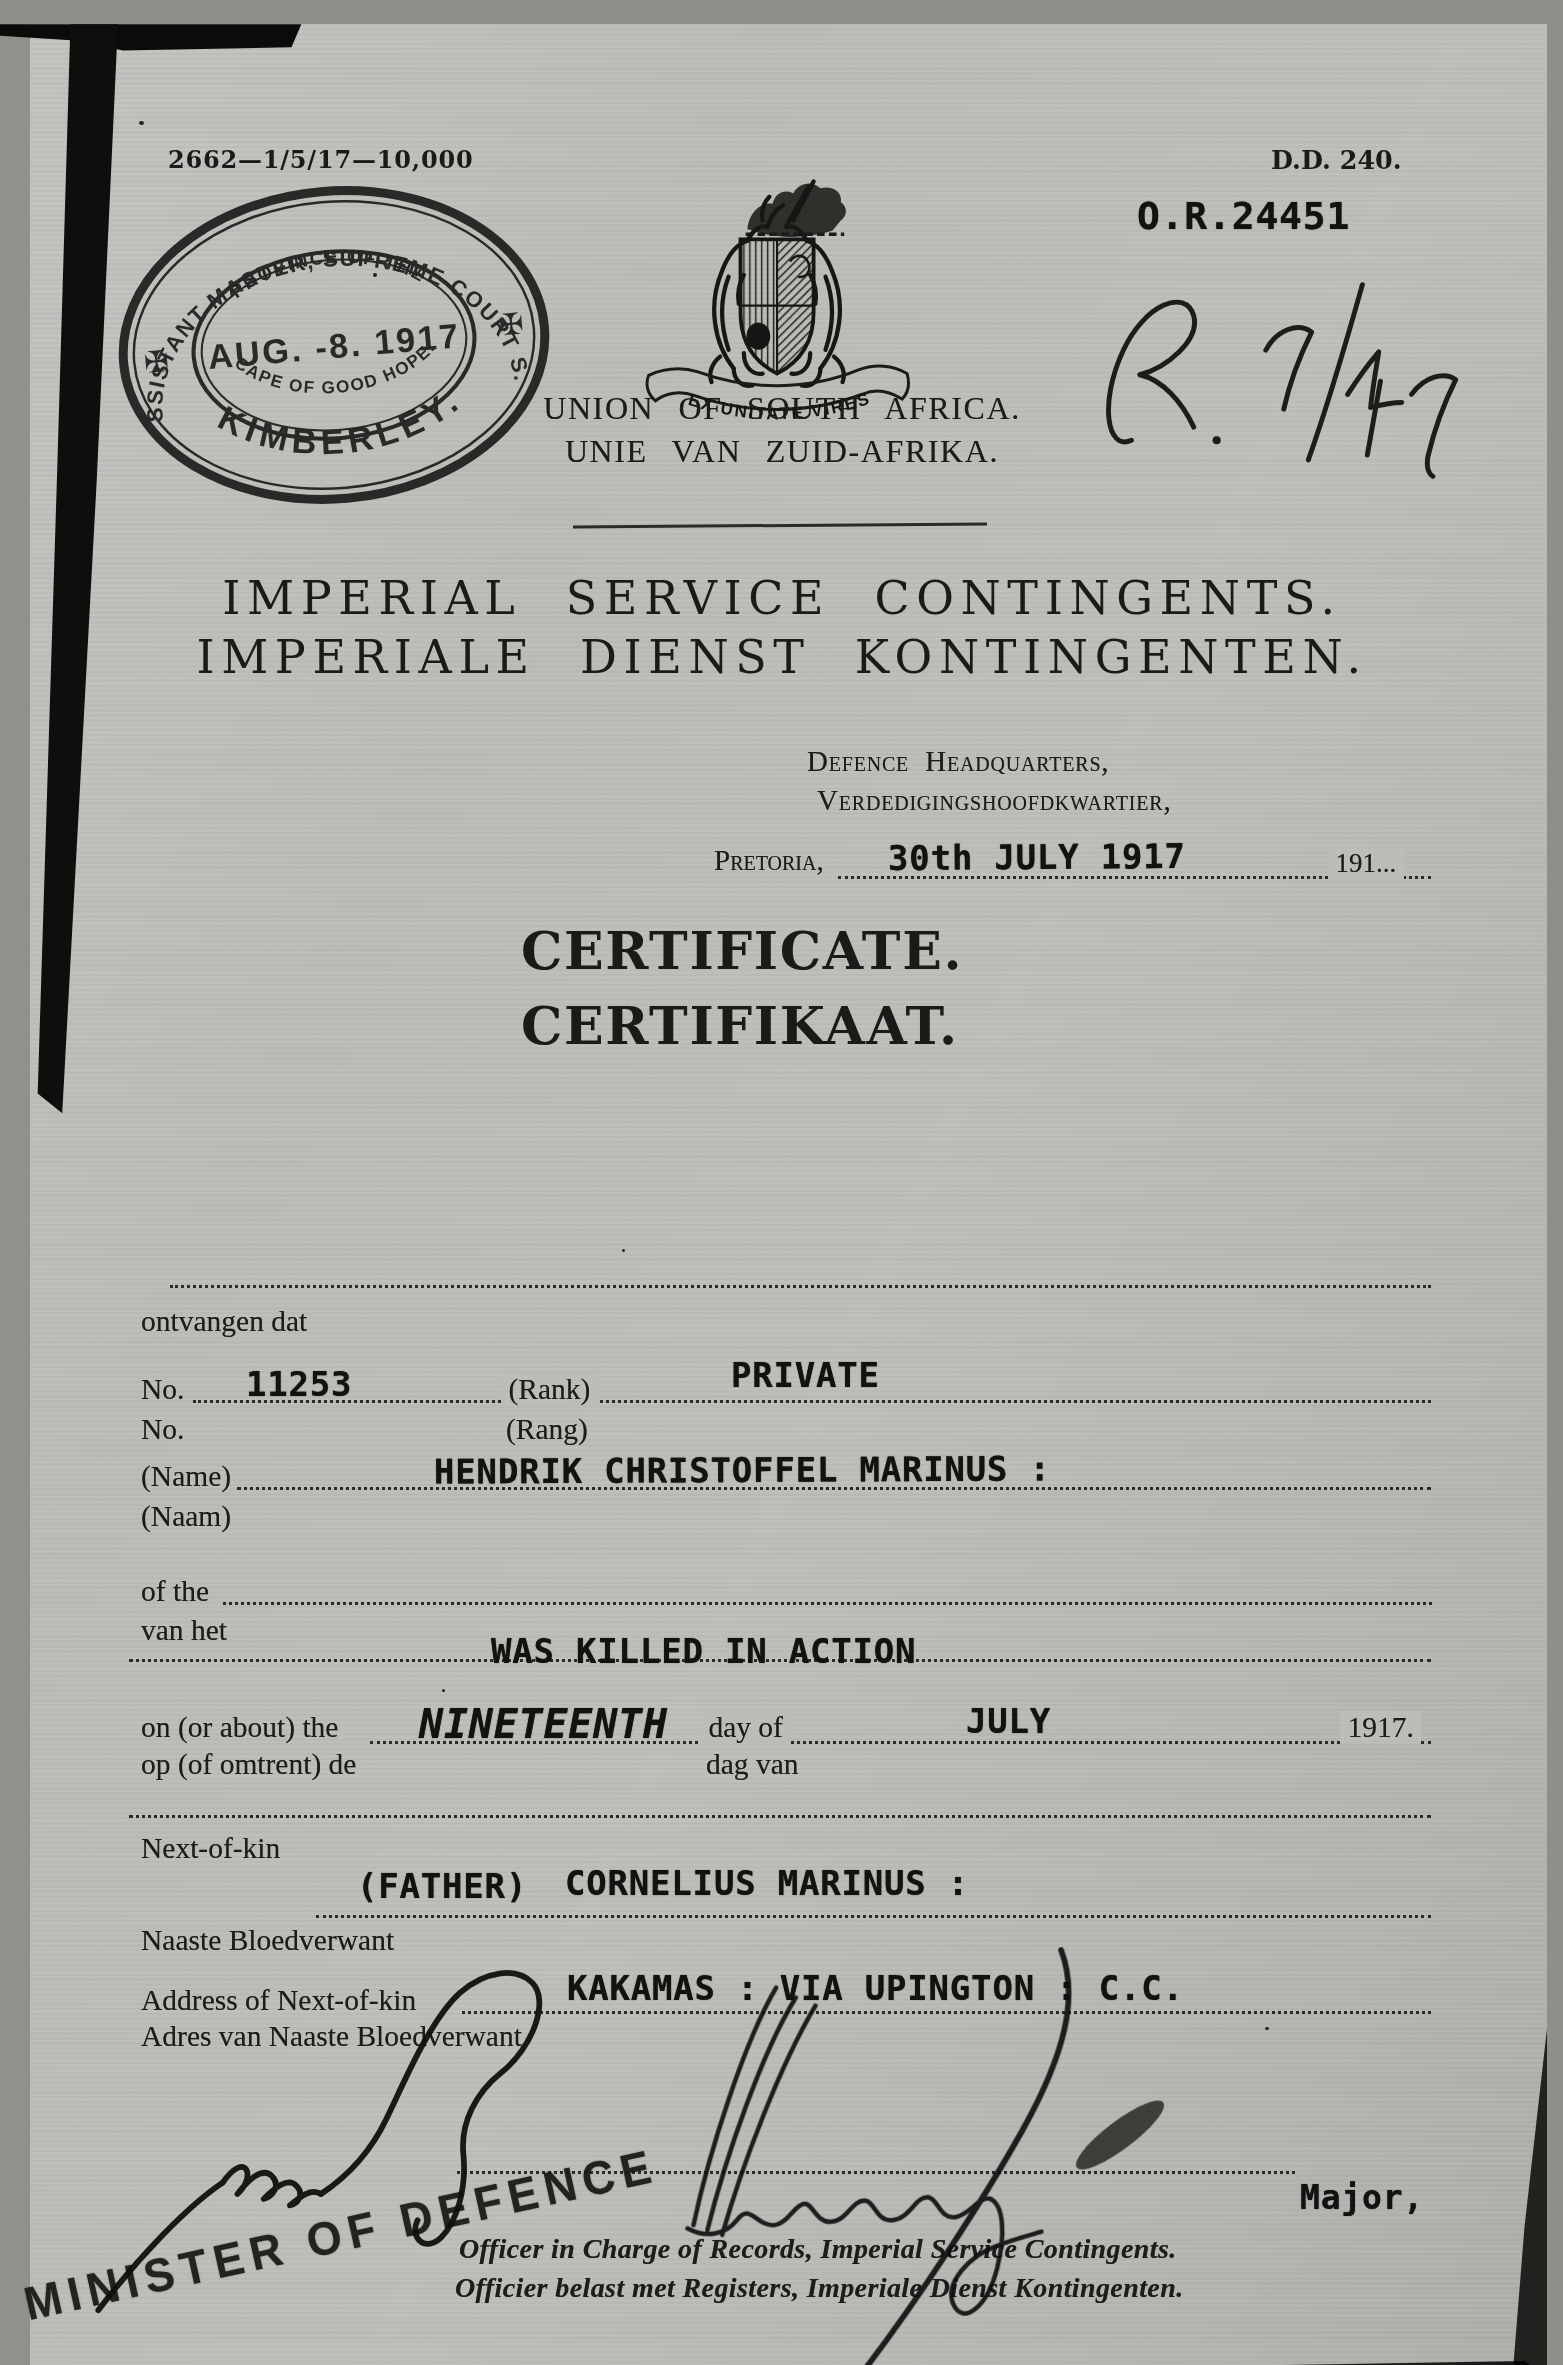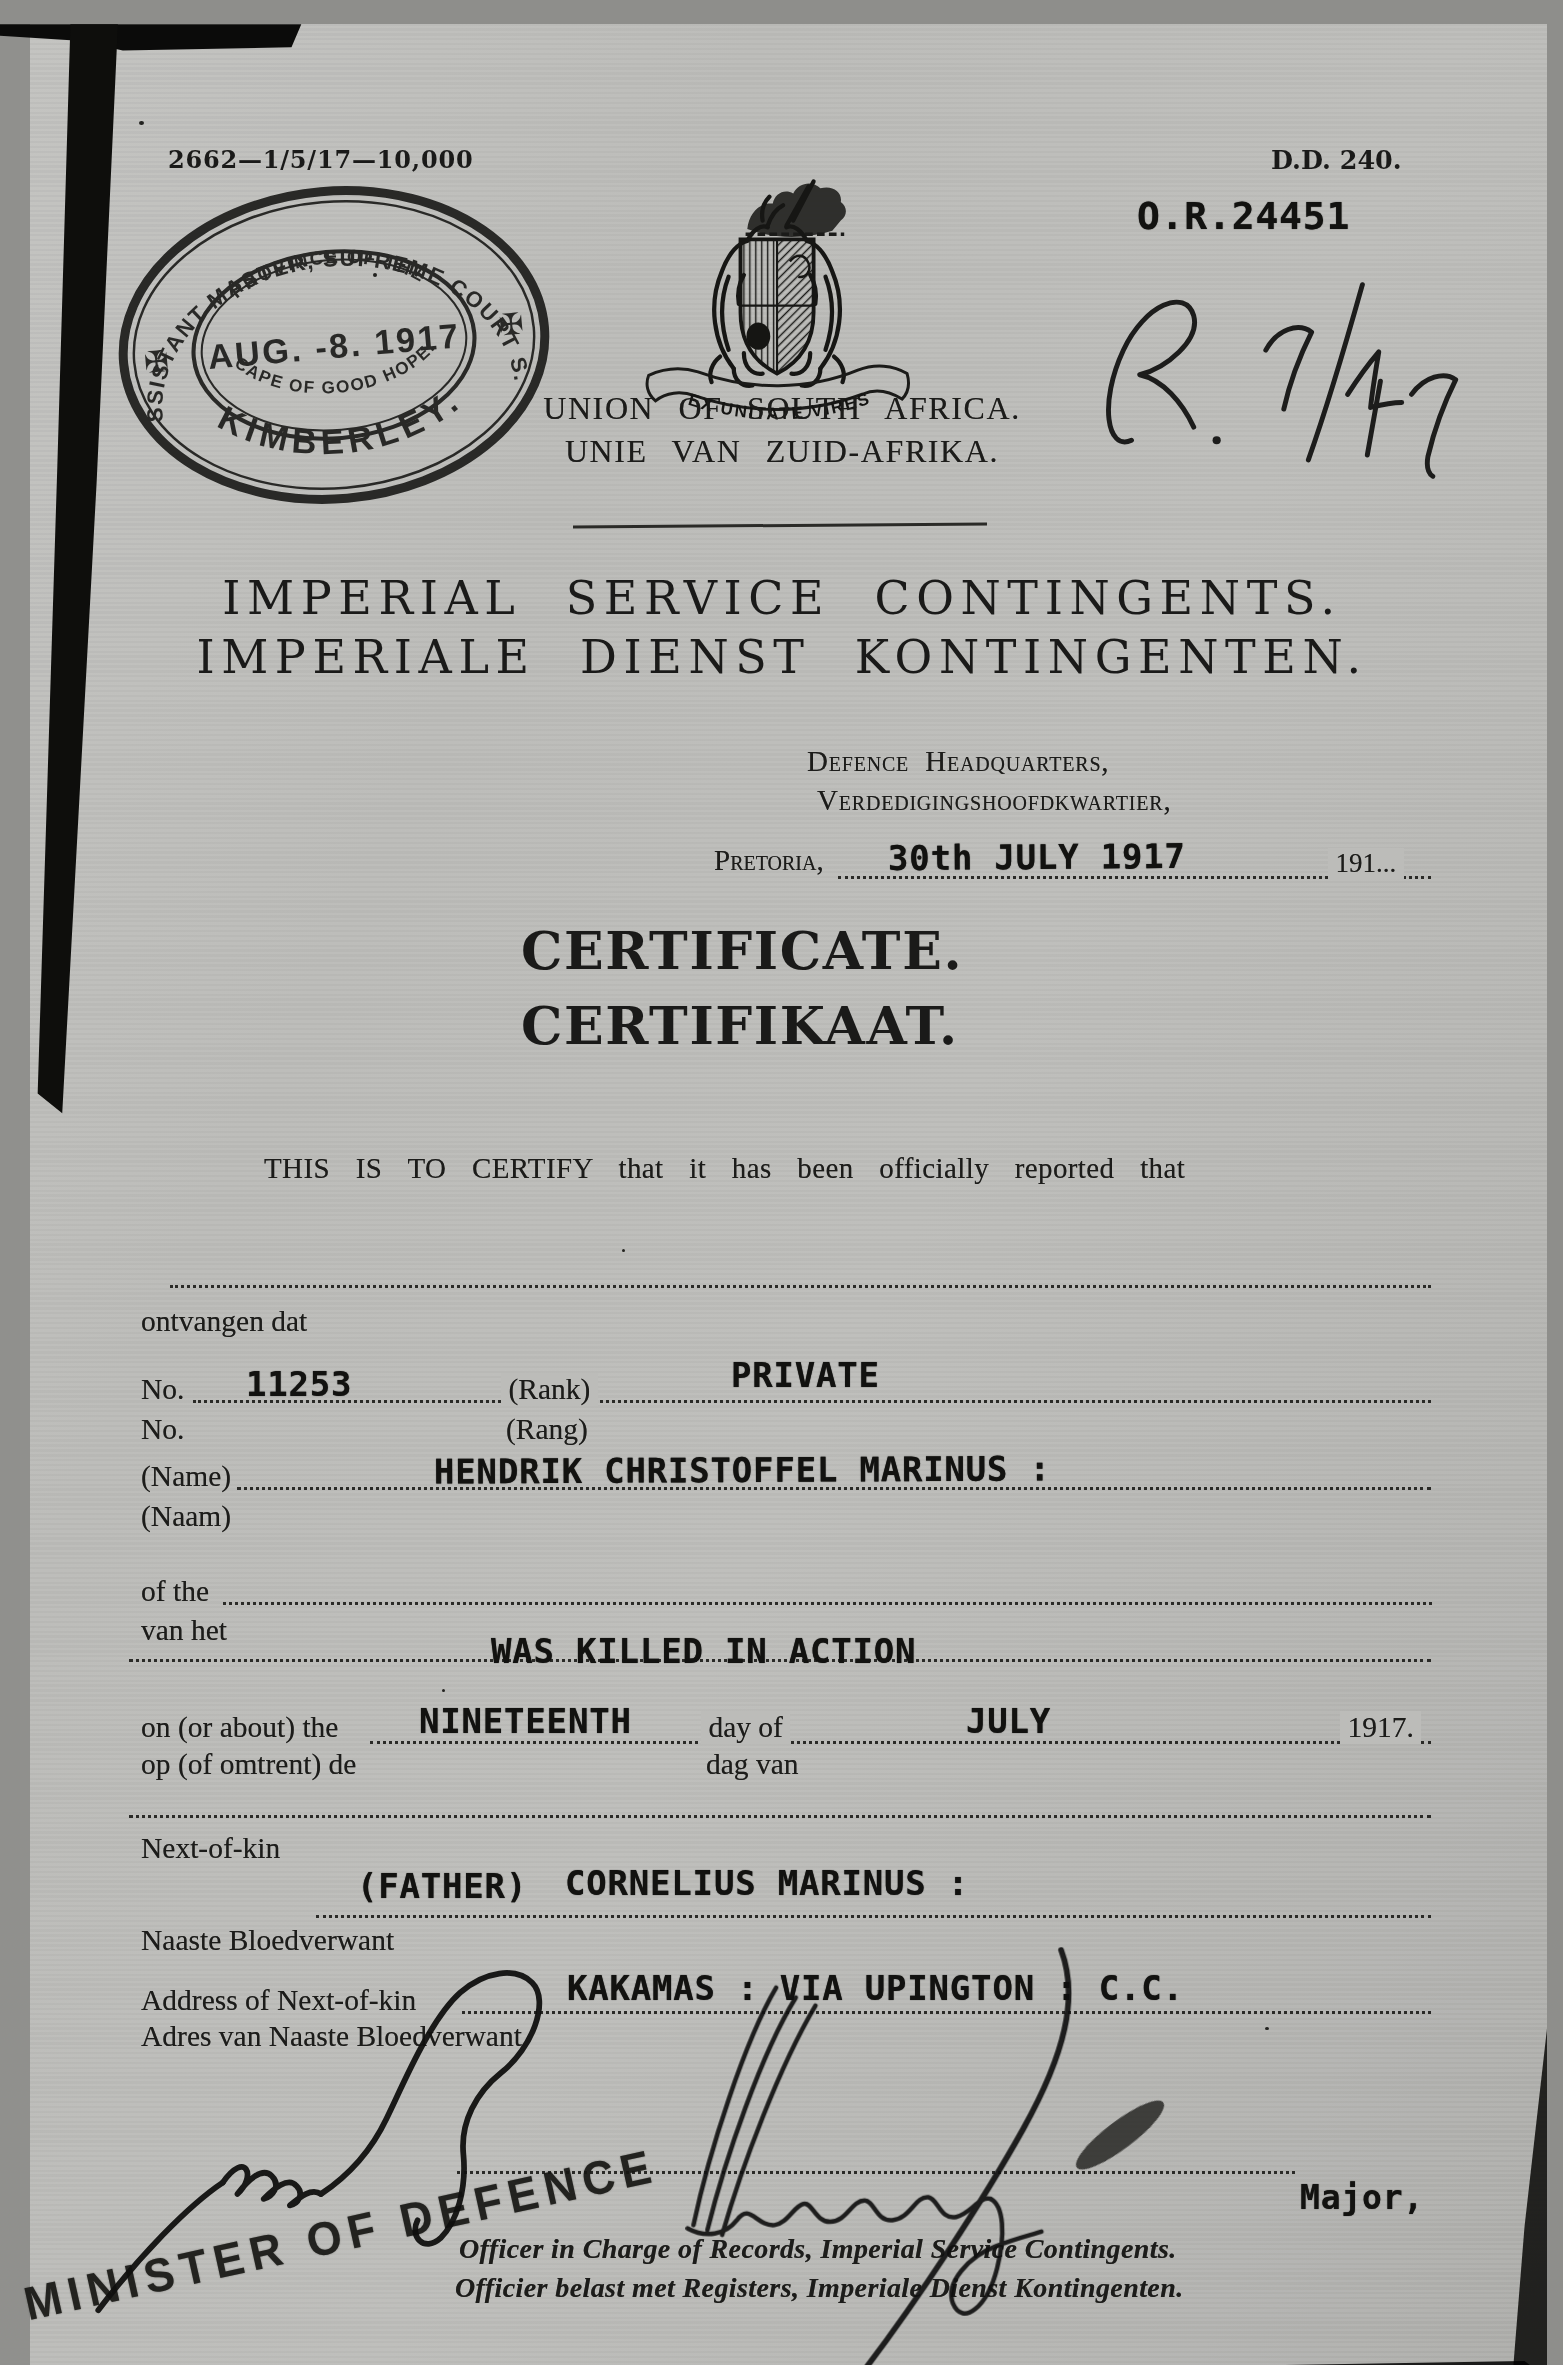--- a/index.html
+++ b/index.html
@@ -134,7 +134,6 @@
   <div class="abs heading" style="left:521px;top:896px;font-size:52px;font-weight:700;letter-spacing:1.6px;">CERTIFICATE.</div>
   <div class="abs heading" style="left:521px;top:971px;font-size:52px;font-weight:700;letter-spacing:1.6px;">CERTIFIKAAT.</div>
 
-  <div class="abs print" style="left:264px;top:1128px;font-size:29px;word-spacing:18px;letter-spacing:0.4px;">THIS IS TO CERTIFY that it has been officially reported that</div>
 
   <div class="dotline" style="left:170px;top:1261px;width:1261px;"></div>
   <div class="abs print" style="left:141px;top:1281px;font-size:29.5px;">ontvangen dat</div>

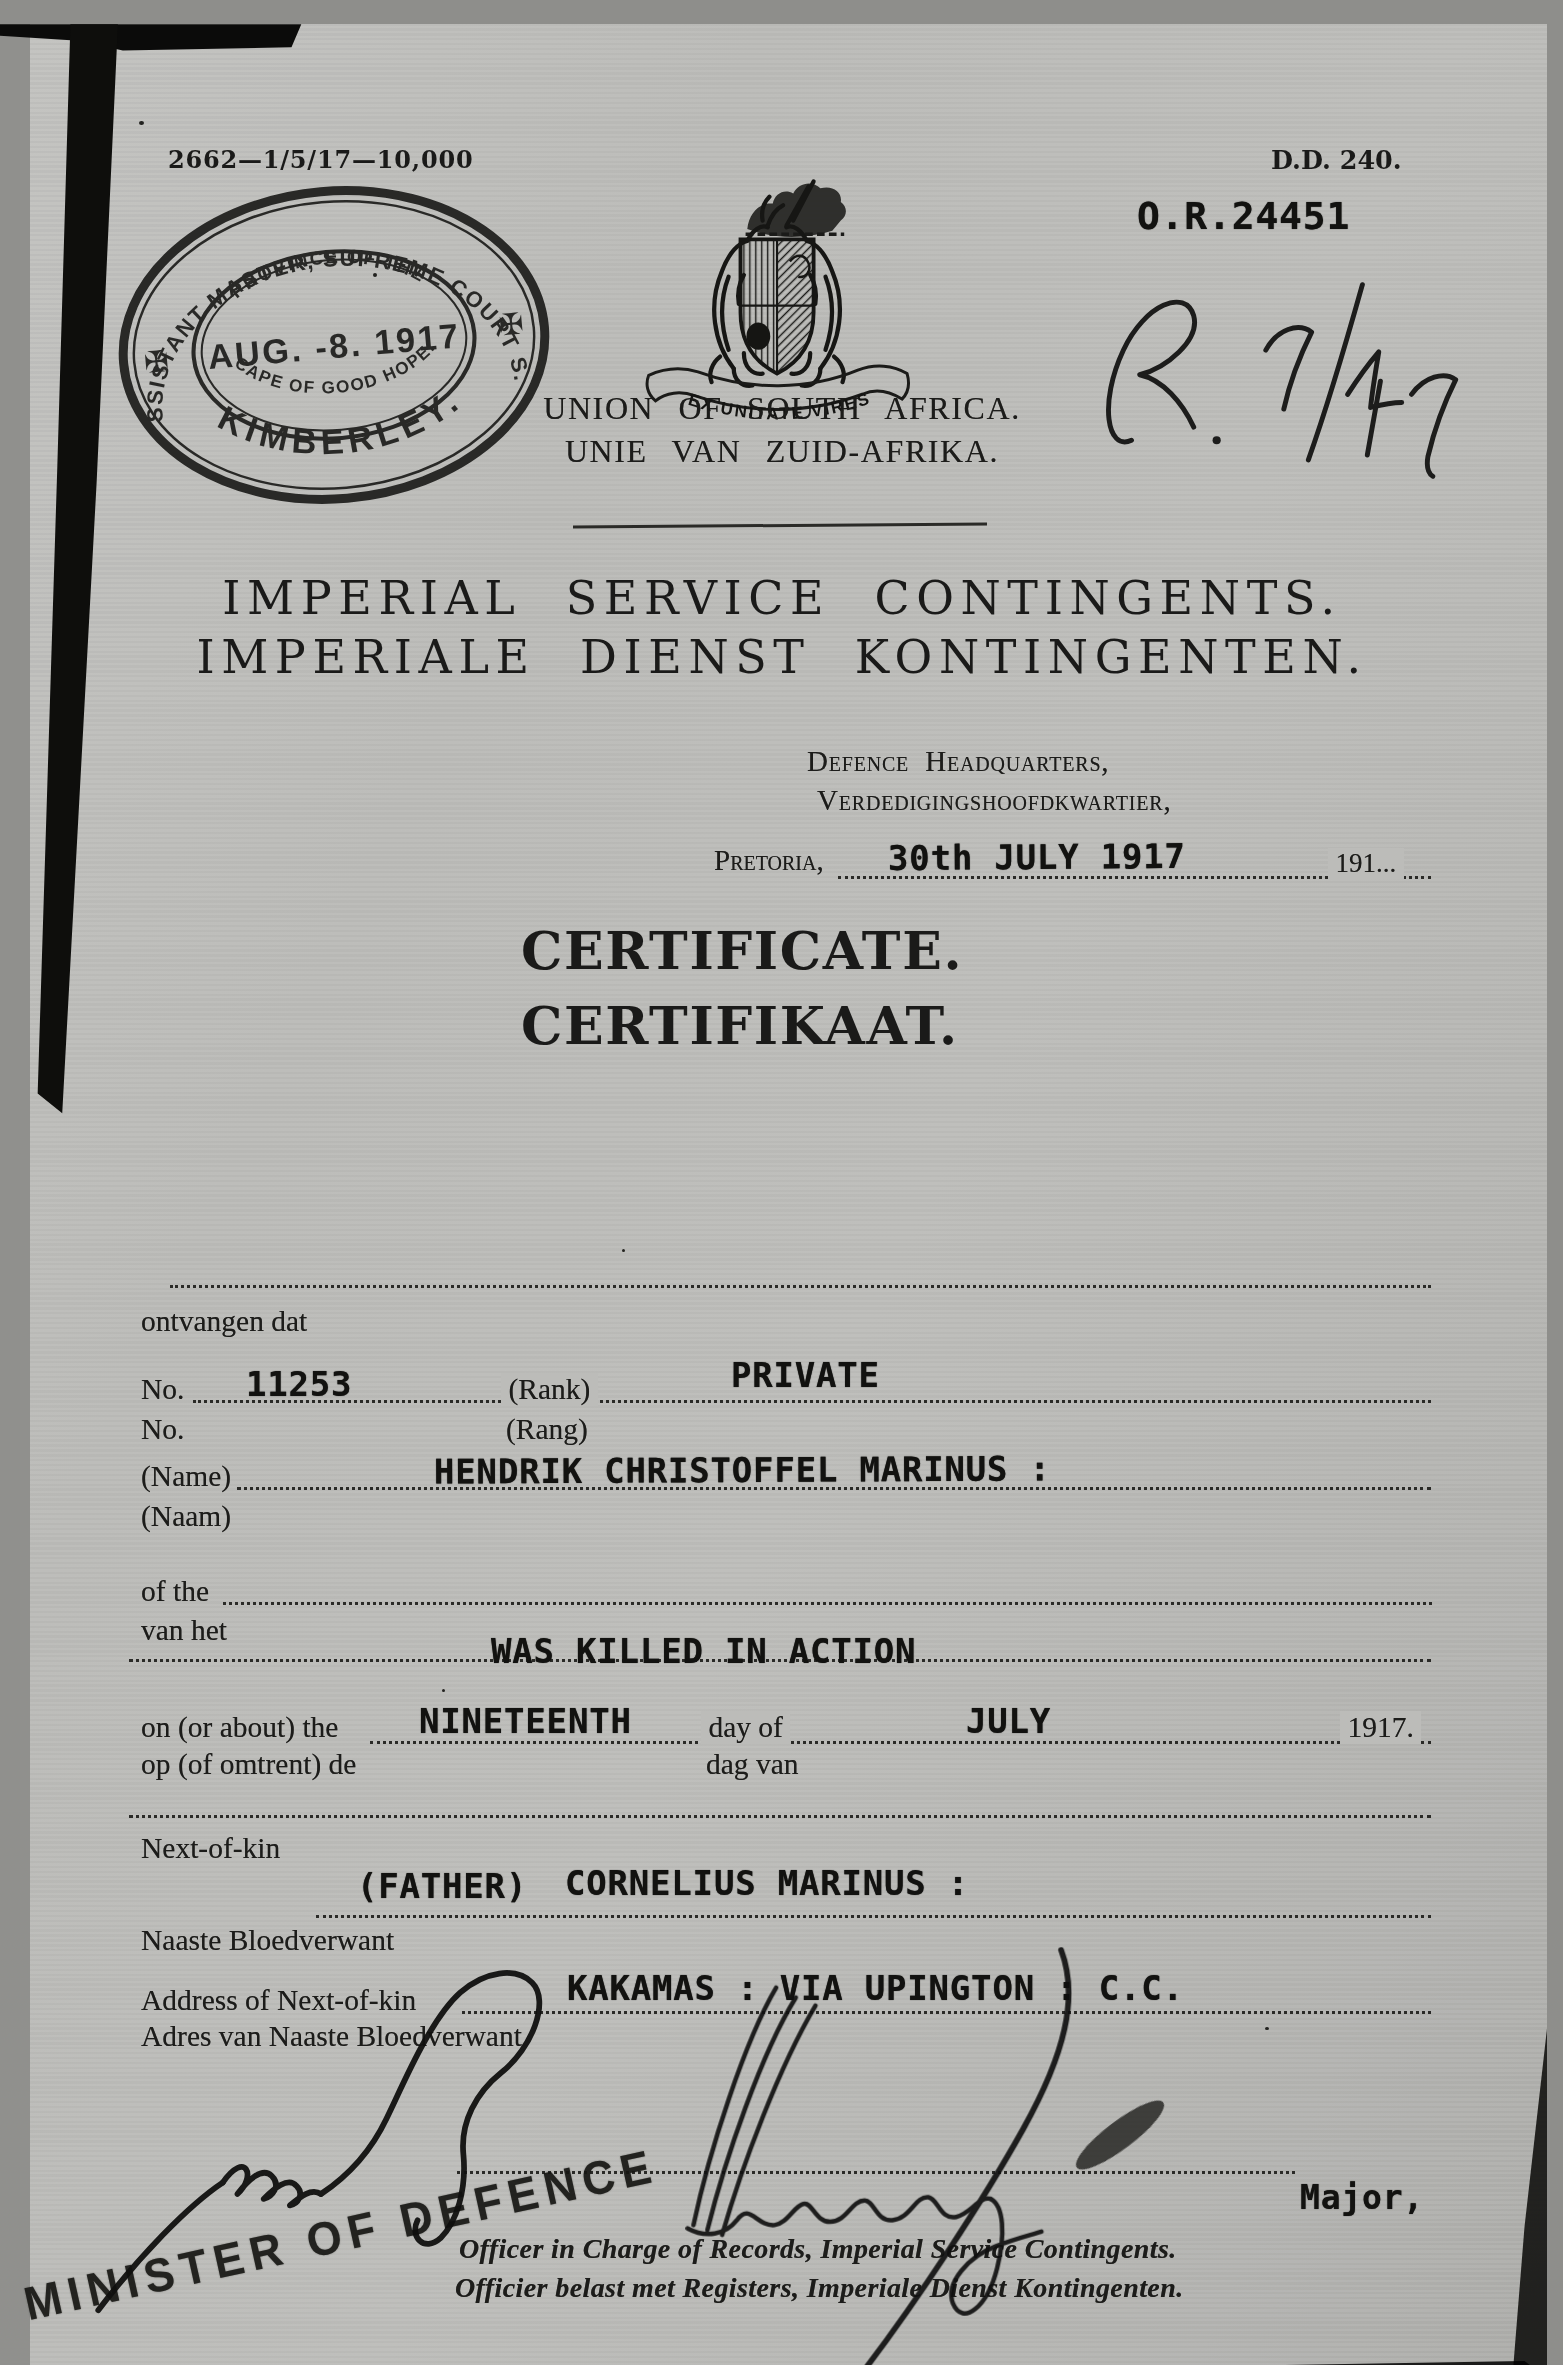--- a/index.html
+++ b/index.html
@@ -162,7 +162,7 @@
   <div class="dotline" style="left:370px;top:1717px;width:1061px;"></div>
   <div class="abs print mask" style="left:701px;top:1687px;font-size:29.5px;">day of</div>
   <div class="abs print mask" style="left:1340px;top:1687px;font-size:29.5px;">1917.</div>
-  <div class="abs typed" style="left:419px;top:1677px;font-size:34px;">NINETEENTH</div>
+  <div class="abs typed" style="left:419px;top:1677px;font-size:40px;font-style:italic;">NINETEENTH</div>
   <div class="abs typed" style="left:966px;top:1677px;font-size:34px;">JULY</div>
   <div class="abs print" style="left:141px;top:1724px;font-size:29.5px;">op (of omtrent) de</div>
   <div class="abs print" style="left:706px;top:1724px;font-size:29.5px;">dag van</div>

